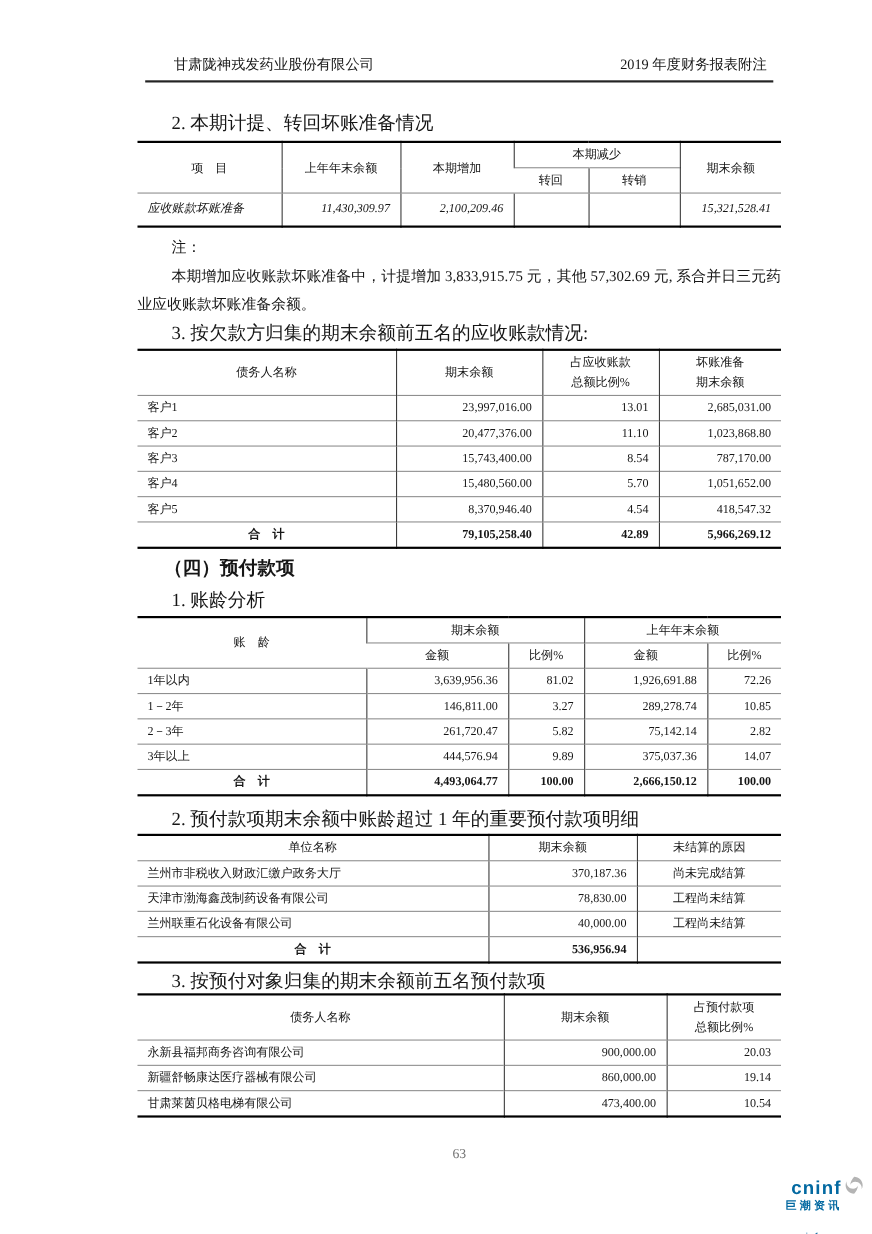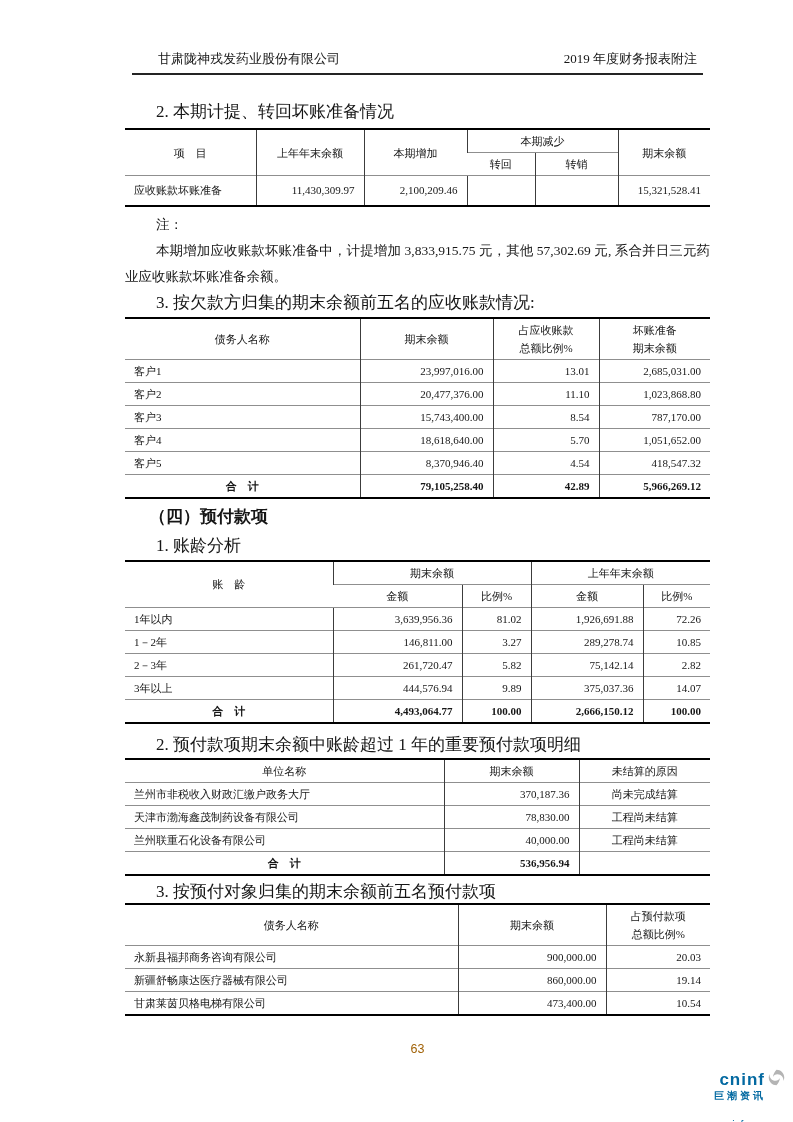--- a/index.html
+++ b/index.html
@@ -52,7 +52,7 @@
   .ctr { text-align: center; }
   .lbl { text-align: left; }
   tr.total > td { font-weight: bold; }
-  table.t1 td.data { height: 30px; }
+  table.t1 td.data { height: 30px; font-style: italic; }
   th.two { line-height: 17px; padding-top: 4px; padding-bottom: 4px; }
 
   .mt-title1 { margin-top: 104px; }

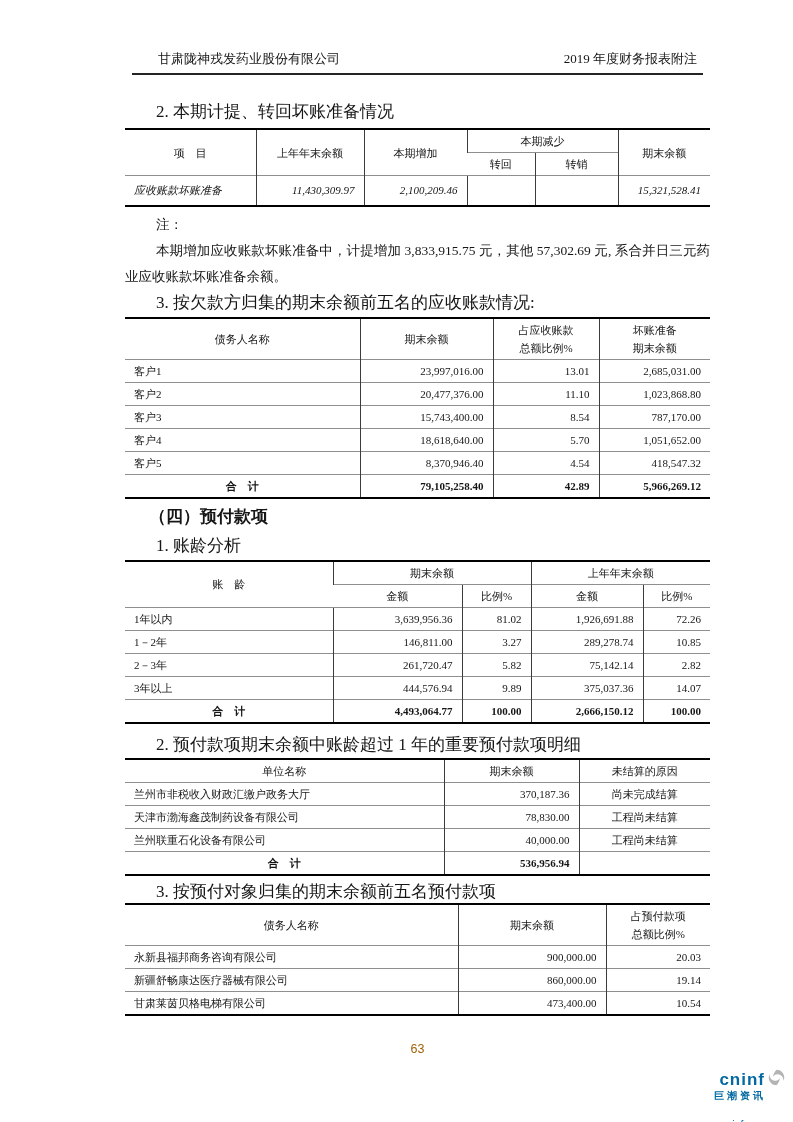--- a/index.html
+++ b/index.html
@@ -172,7 +172,7 @@
       </tr>
       <tr>
         <td class="lbl">客户4</td>
-        <td class="num">18,618,640.00</td>
+        <td class="num">15,480,560.00</td>
         <td class="num">5.70</td>
         <td class="num">1,051,652.00</td>
       </tr>

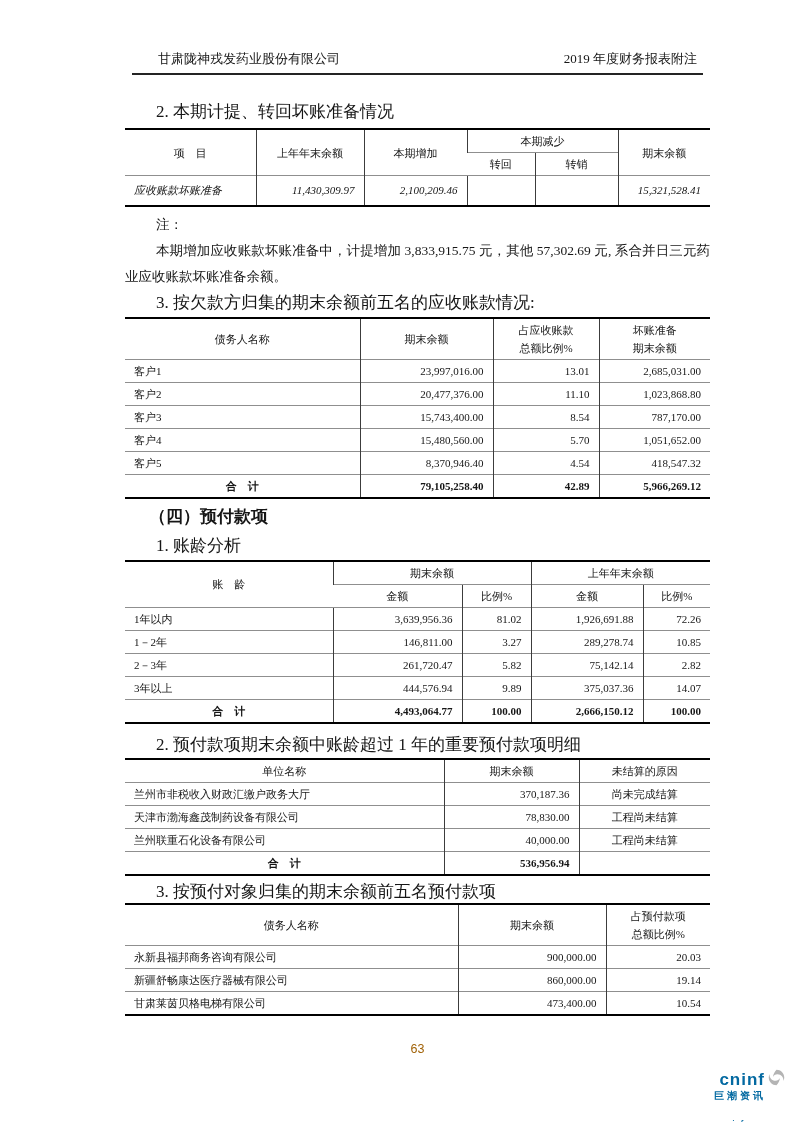--- a/index.html
+++ b/index.html
@@ -72,8 +72,8 @@
   
   .page-number {
     position: absolute; top: 1042px; left: 125px; width: 585px;
-    text-align: center; font-size: 12.5px; color: #a16207;
-    font-family: Liberation Sans, sans-serif;
+    text-align: center; font-size: 12.5px; color: #737373;
+    font-family: Liberation Serif, serif;
   }
   .cninfo-logo {
     position: absolute; top: 1068px; right: 7px;

